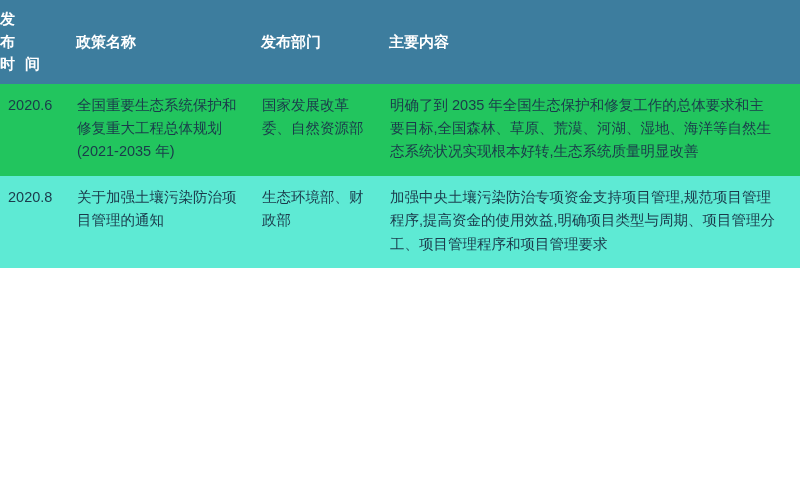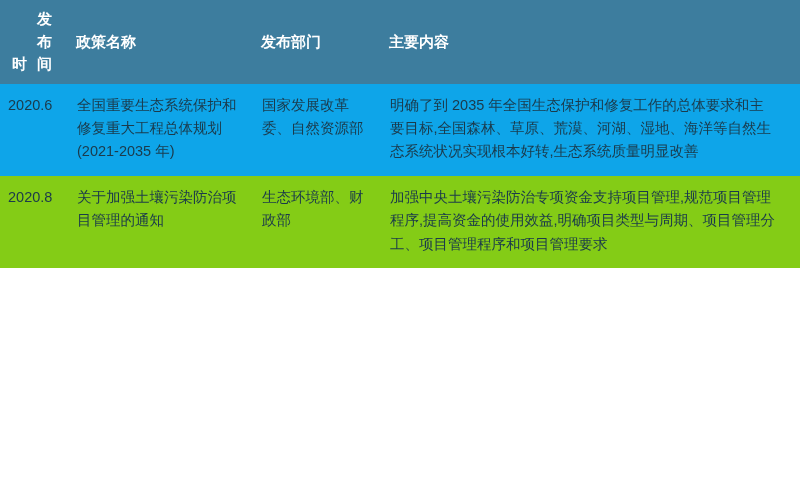--- a/index.html
+++ b/index.html
@@ -38,7 +38,6 @@
     padding-left: 0;
     padding-right: 6px;
     letter-spacing: 10px;
-    text-align: right;
   }
 
   tbody td {

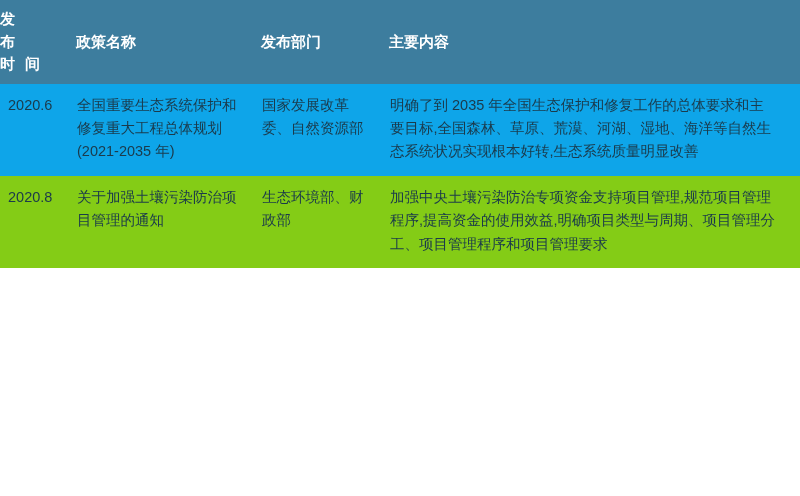--- a/index.html
+++ b/index.html
@@ -49,7 +49,7 @@
     border: none;
   }
   tbody tr.row-odd td {
-    background: #0ea5e9;
+    background: #22c55e;
   }
   tbody tr.row-even td {
     background: #84cc16;

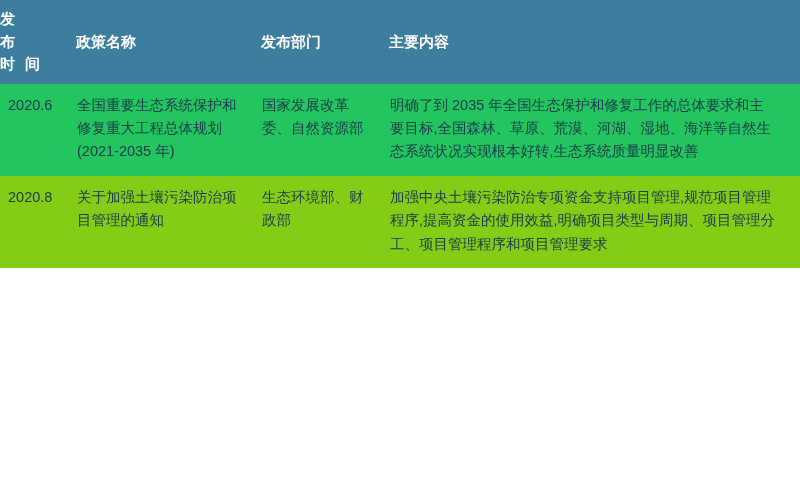--- a/index.html
+++ b/index.html
@@ -52,7 +52,7 @@
     background: #22c55e;
   }
   tbody tr.row-even td {
-    background: #84cc16;
+    background: #5eead4;
   }
   tbody td.cell-time {
     font-size: 14.5px;

